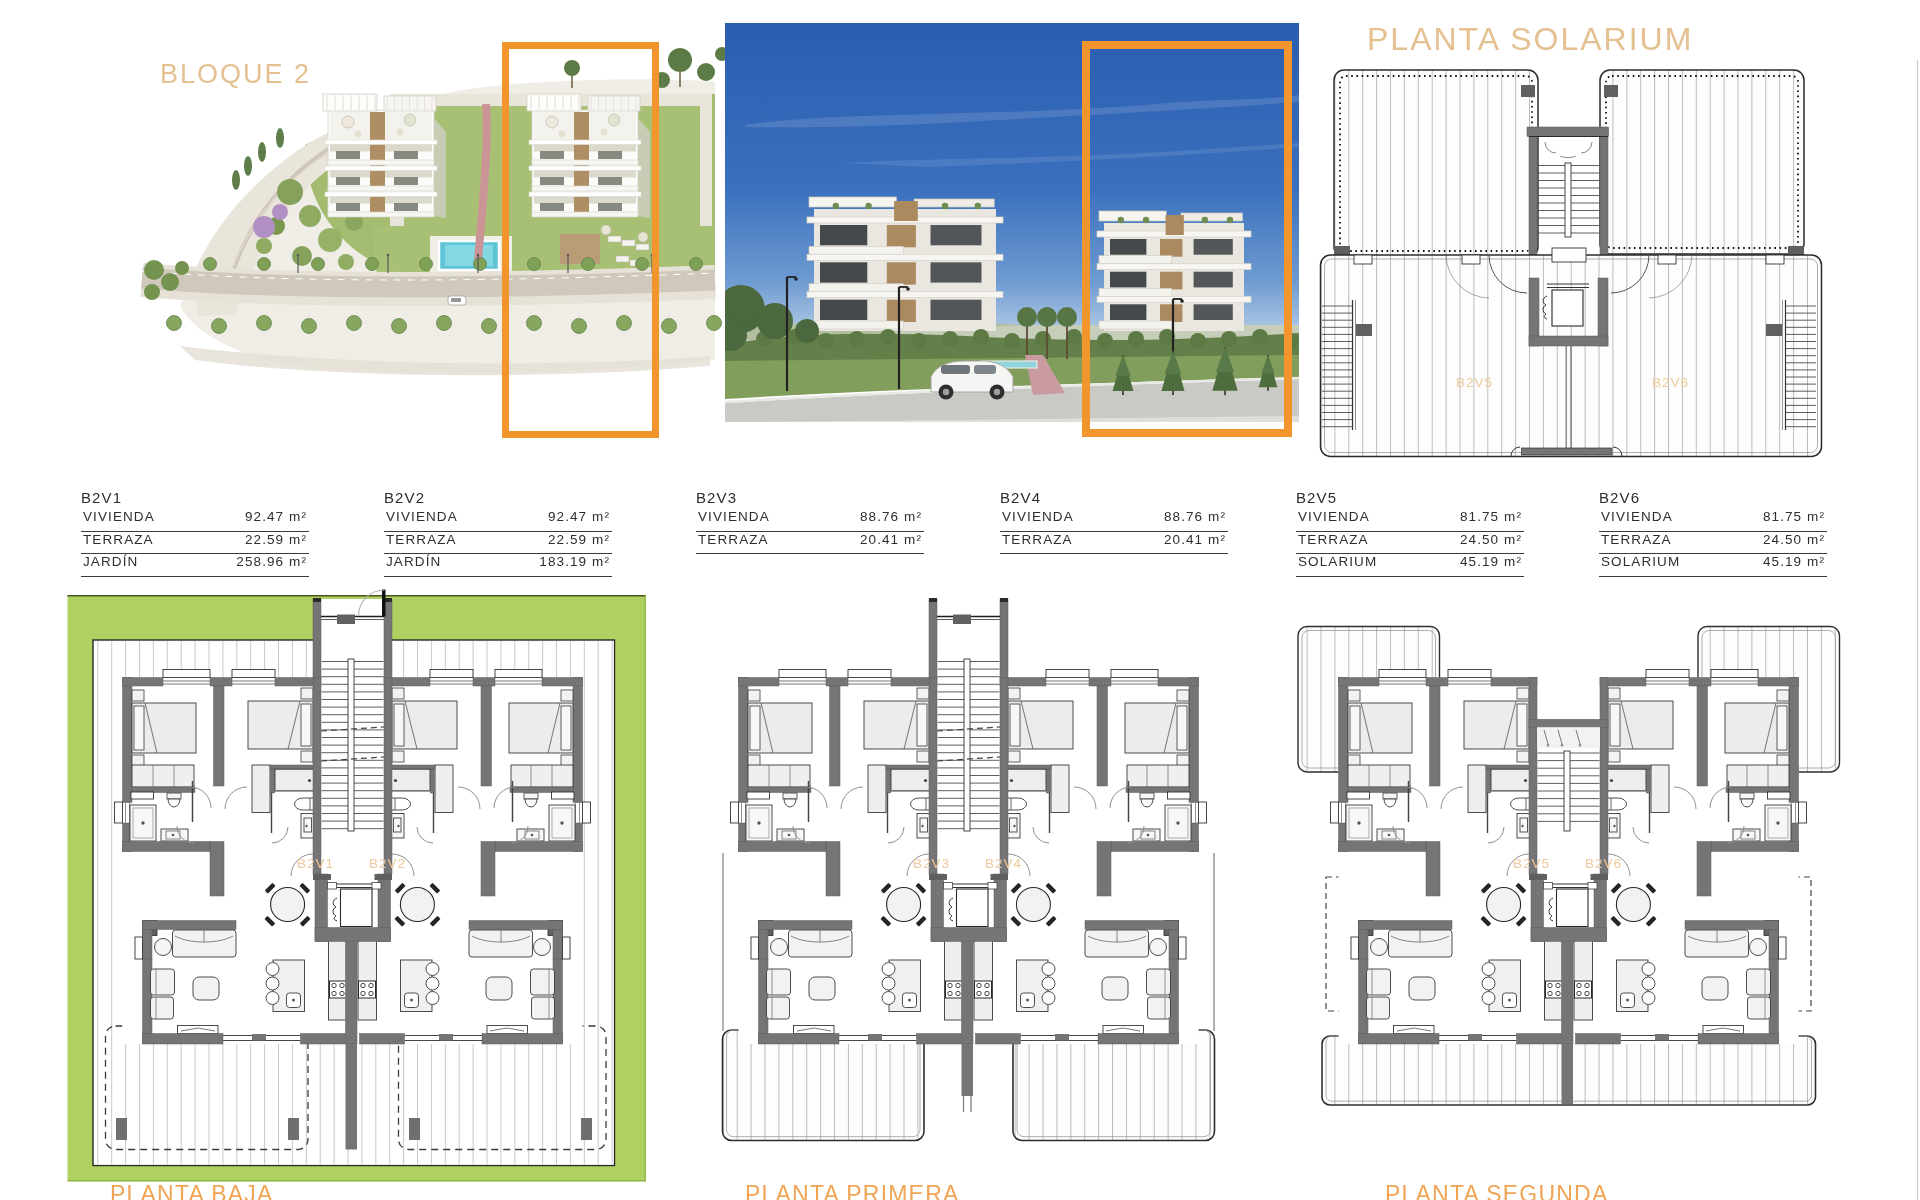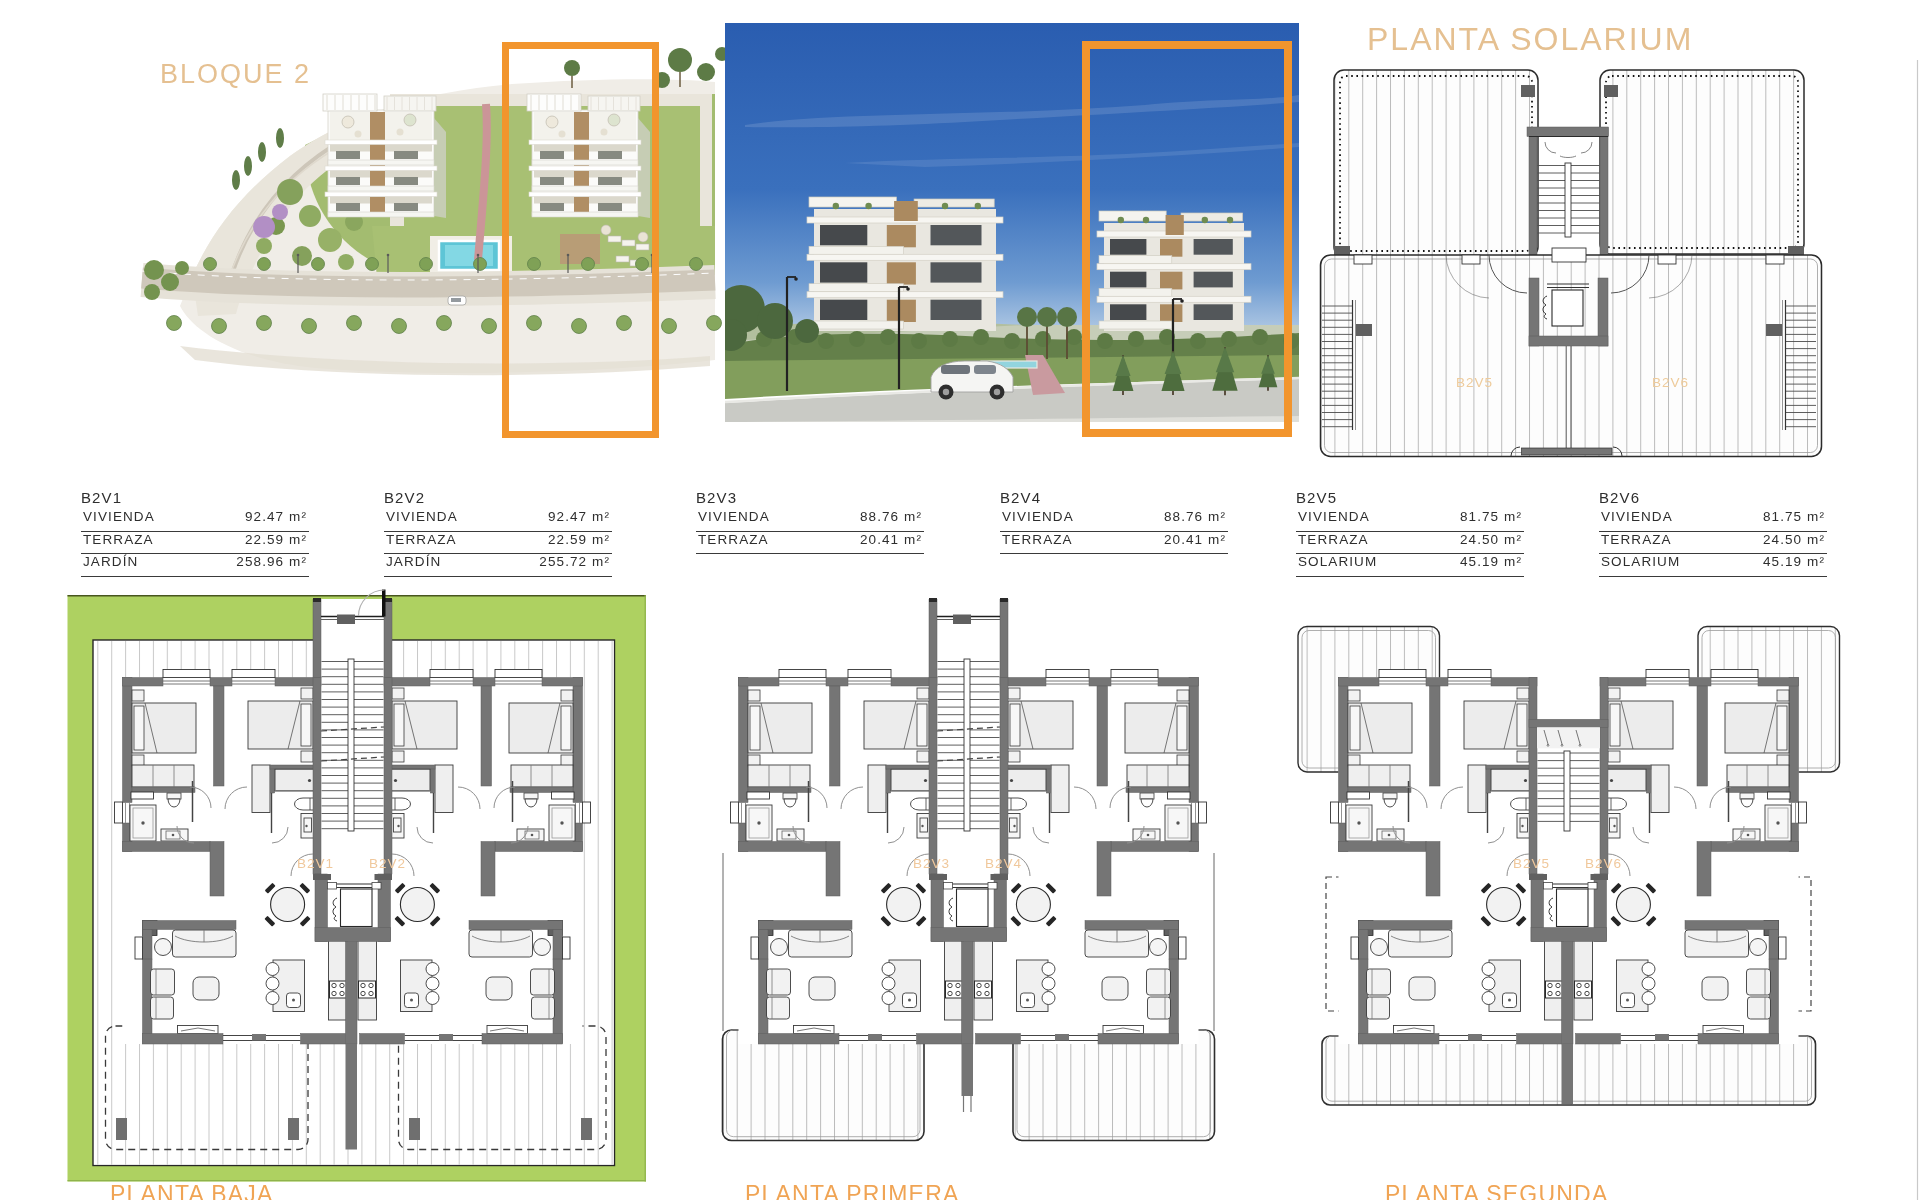--- a/index.html
+++ b/index.html
@@ -834,7 +834,7 @@
     </div>
     <div class="rw">
       <span>JARDÍN</span>
-      <span>255.72 m²</span>
+      <span>183.19 m²</span>
     </div>
   </div>
 

